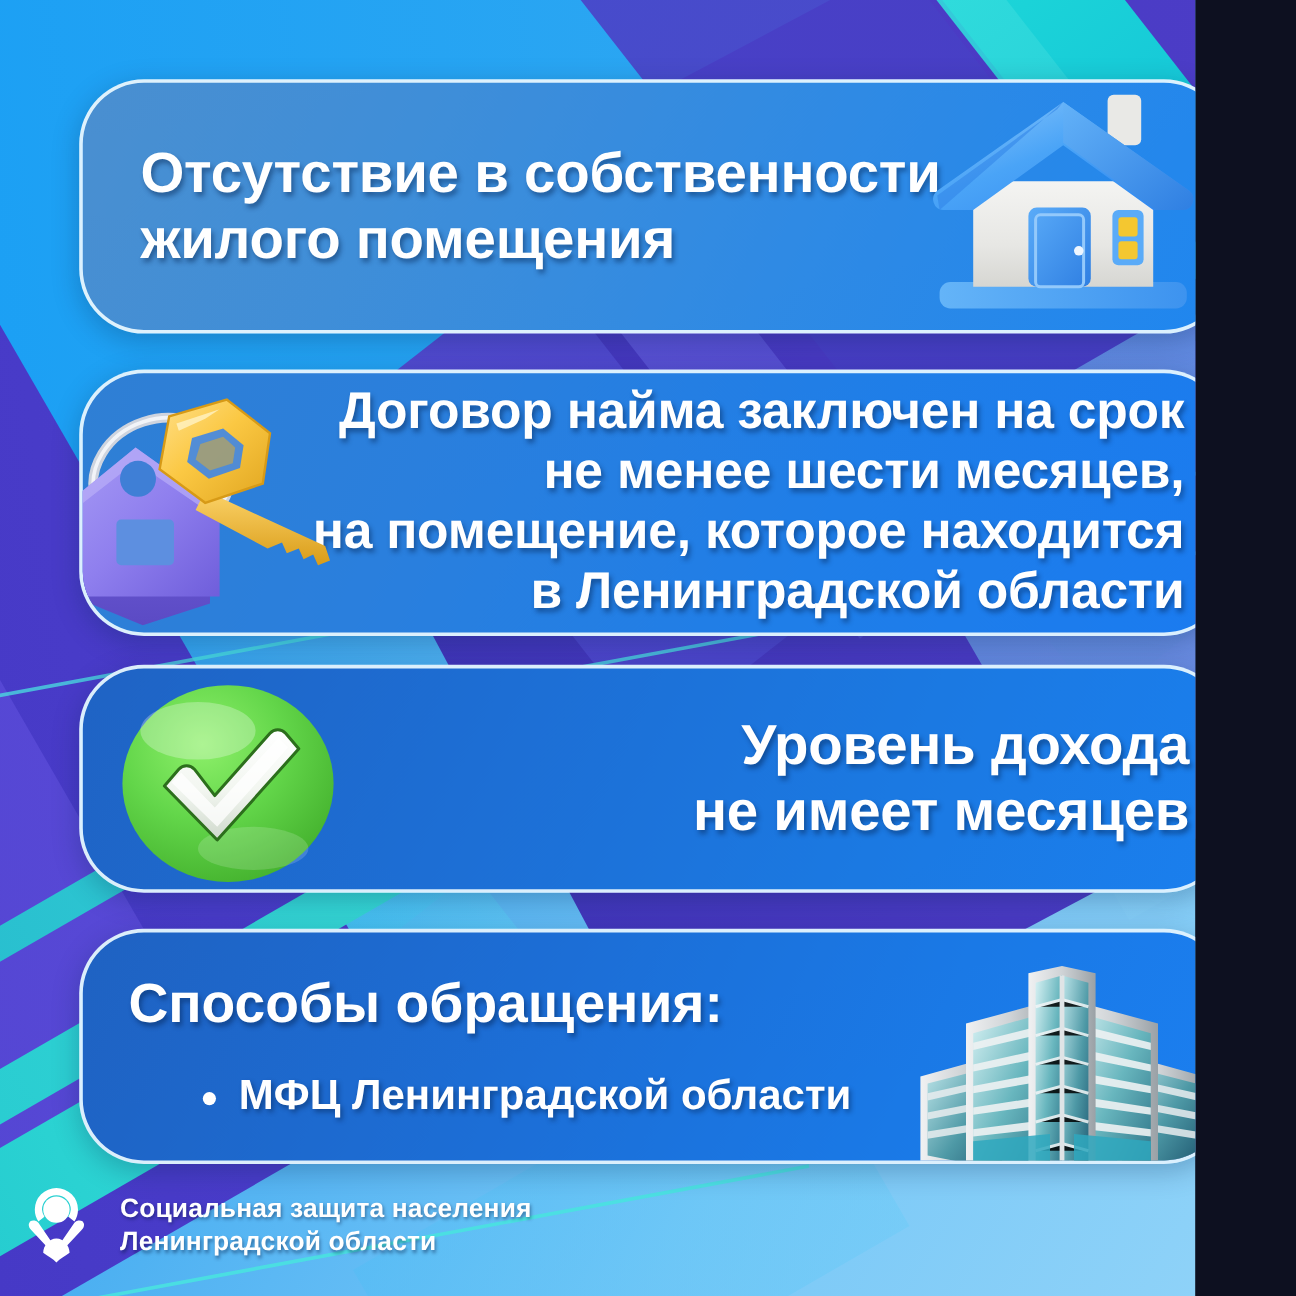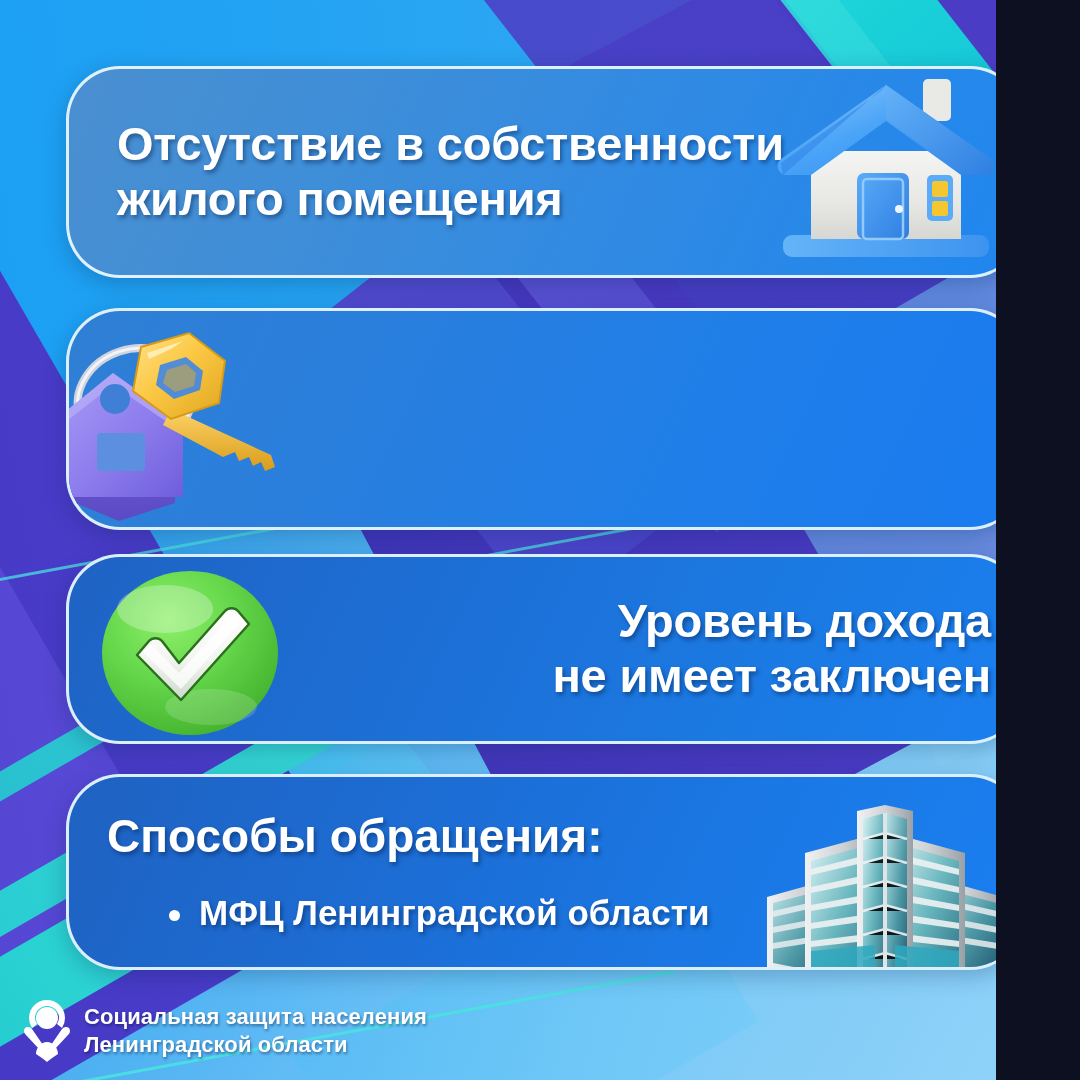--- a/index.html
+++ b/index.html
@@ -414,6 +414,10 @@
 
           <path d="M124 46 L160 34 L148 42 L126 52 Z" fill="#fff3c4" opacity=".8"></path>
         </svg>
+        <div class="txt">Договор найма заключен на срок
+не менее шести месяцев,
+на помещение, которое находится
+в Ленинградской области</div>
       </div>
     </div>
 

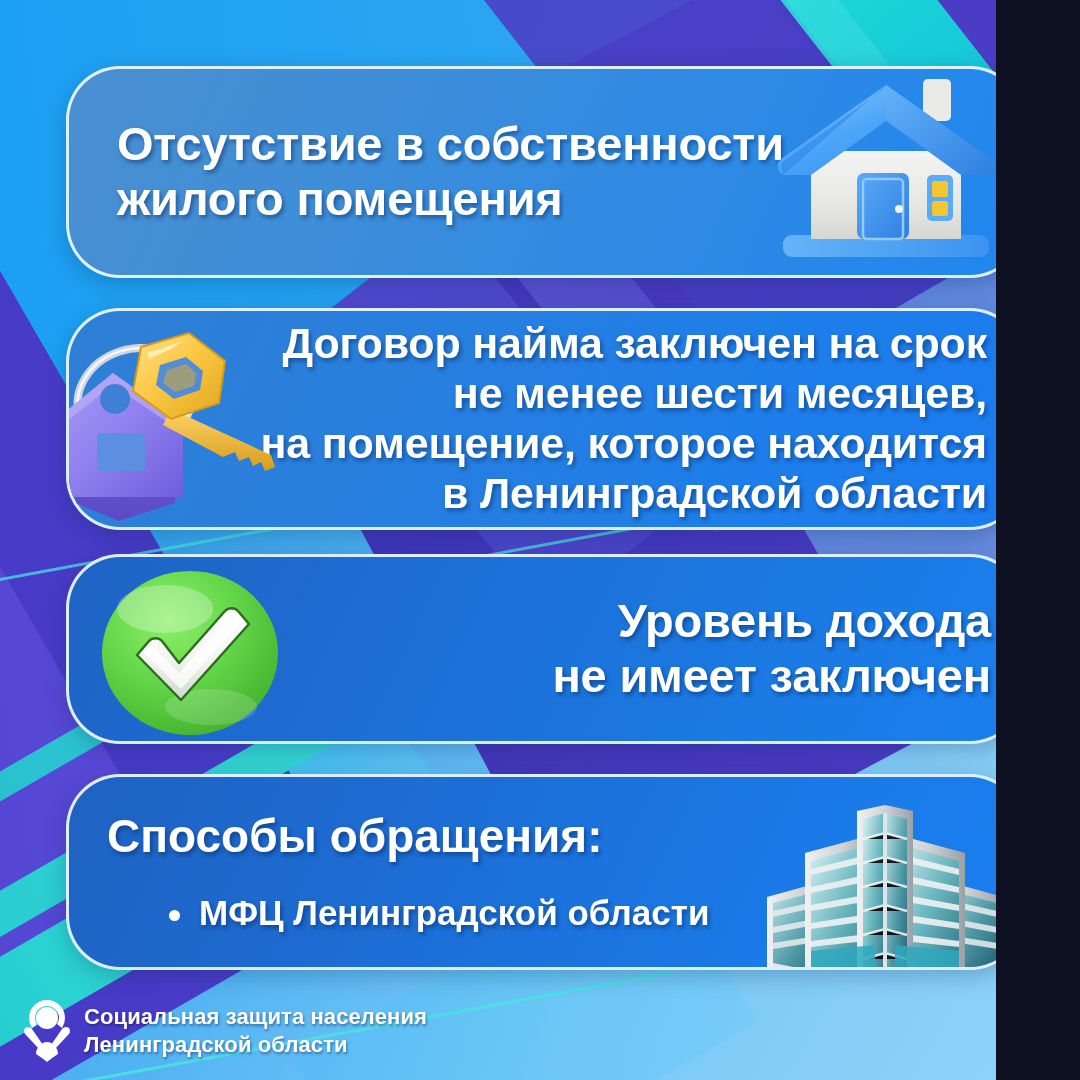--- a/index.html
+++ b/index.html
@@ -443,7 +443,7 @@
           <path d="M50 85 L58 77 L86 106 L139 48 L147 56 L88 122 Z" fill="#ffffff" opacity=".75"></path>
         </svg>
         <div class="txt">Уровень дохода
-не имеет заключен</div>
+не имеет месяцев</div>
       </div>
     </div>
 

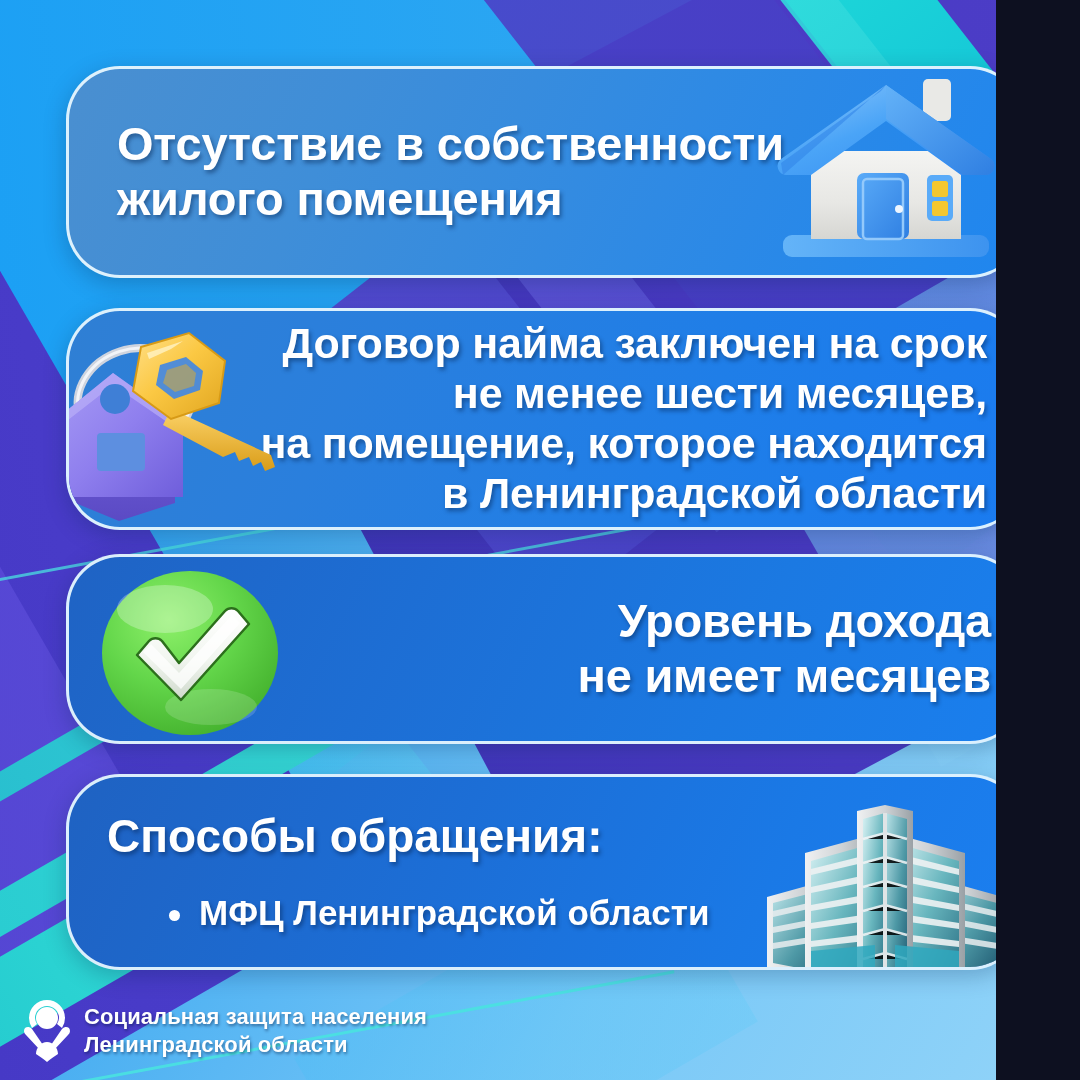--- a/index.html
+++ b/index.html
@@ -274,10 +274,10 @@
   .footer {
     position: absolute;
     left: 16px;
-    bottom: 14px;
+    bottom: 24px;
     display: flex;
     align-items: center;
-    gap: 6px;
+    gap: 22px;
     z-index: 6;
   }
   .footer-logo { width: 62px; height: 70px; flex: 0 0 auto; }

